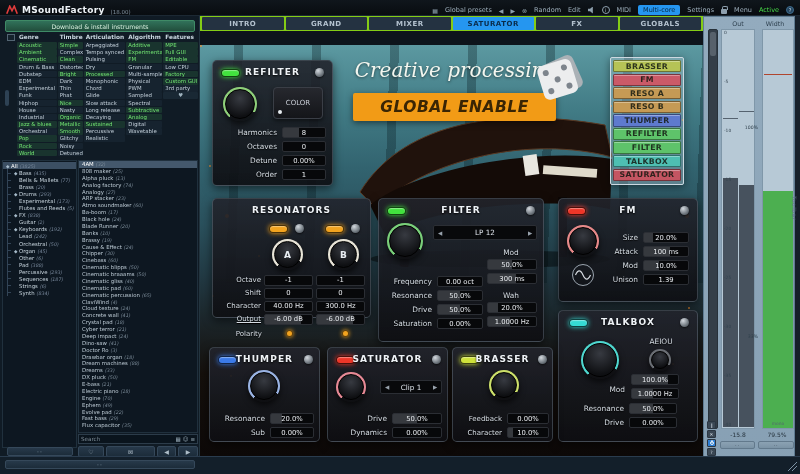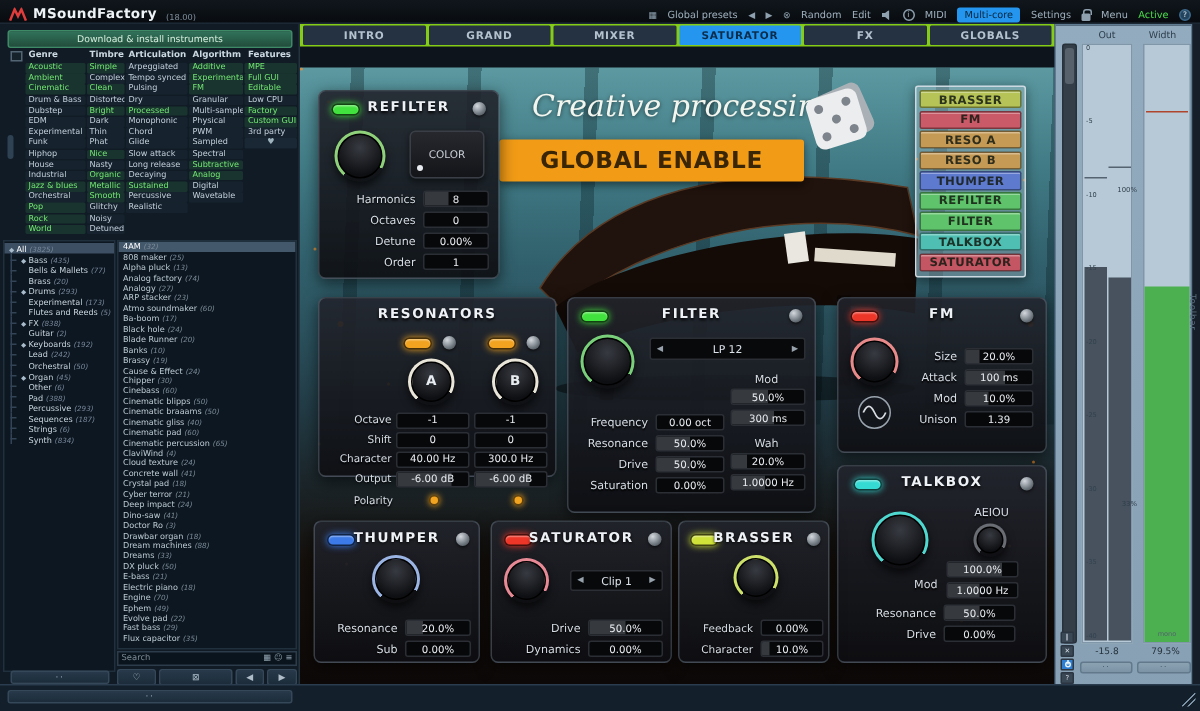--- a/index.html
+++ b/index.html
@@ -542,7 +542,7 @@
     </svg>
 
     <div class="scripttext abs" style="left:150px;top:13px;width:212px;text-align:center;">Creative processing</div>
-    <div id="enablebtn" class="abs" style="left: 133px; top: 48px; width: 203px; height: 28px; background: rgb(242, 155, 22);">GLOBAL ENABLE</div>
+    <div id="enablebtn" class="abs" style="left: 153px; top: 48px; width: 203px; height: 28px; background: rgb(242, 155, 22); font-style: italic;">GLOBAL ENABLE</div>
 
     <svg class="abs" style="left:330px;top:8px;" width="58" height="52" viewBox="0 0 58 52">
       <rect x="14" y="6" width="35" height="35" rx="6" fill="#aab1b6" transform="rotate(-24 31 23)"></rect>

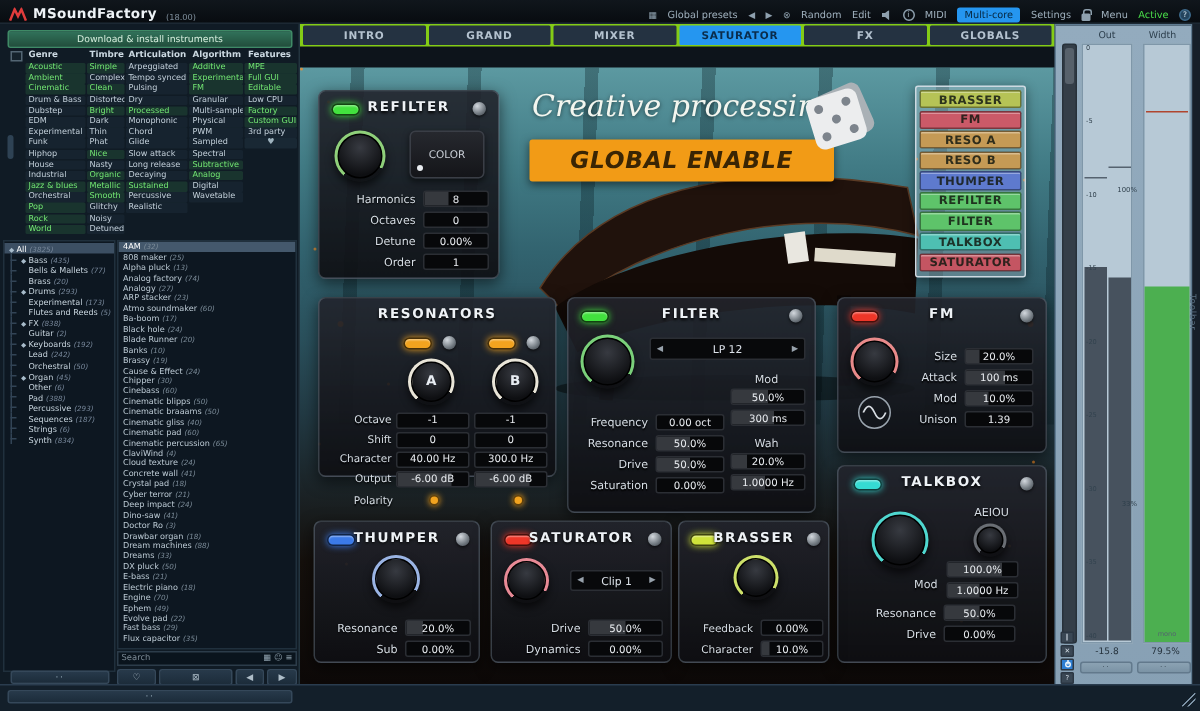--- a/index.html
+++ b/index.html
@@ -686,7 +686,7 @@
           </div>
 
           <div class="frow" style="height:10.5px;gap:3px;">
-            <span class="flabel" style="font-size:7px;">Output</span>
+            <span class="flabel" style="font-size:7px;text-decoration:underline;">Output</span>
             <span class="field" style="width:49px;height:10.5px;">
               <i class="fl" style="width: 76%;"></i>
               <b>-6.00 dB</b>

